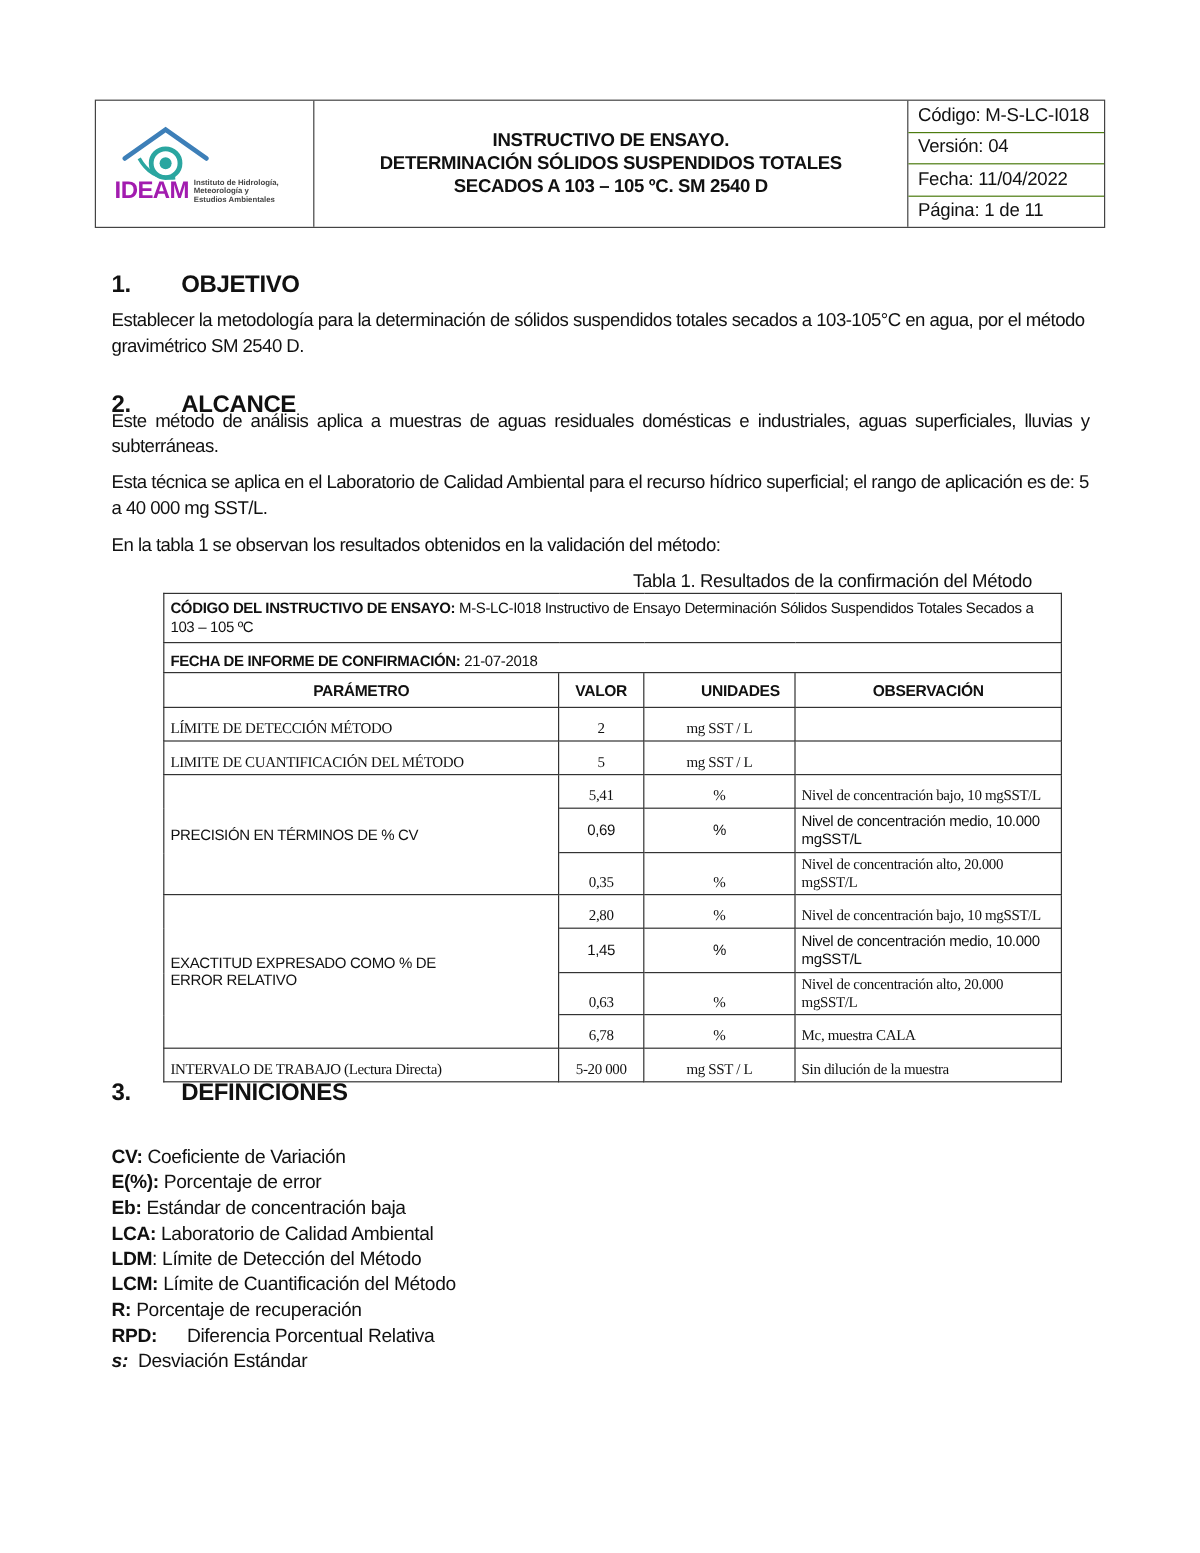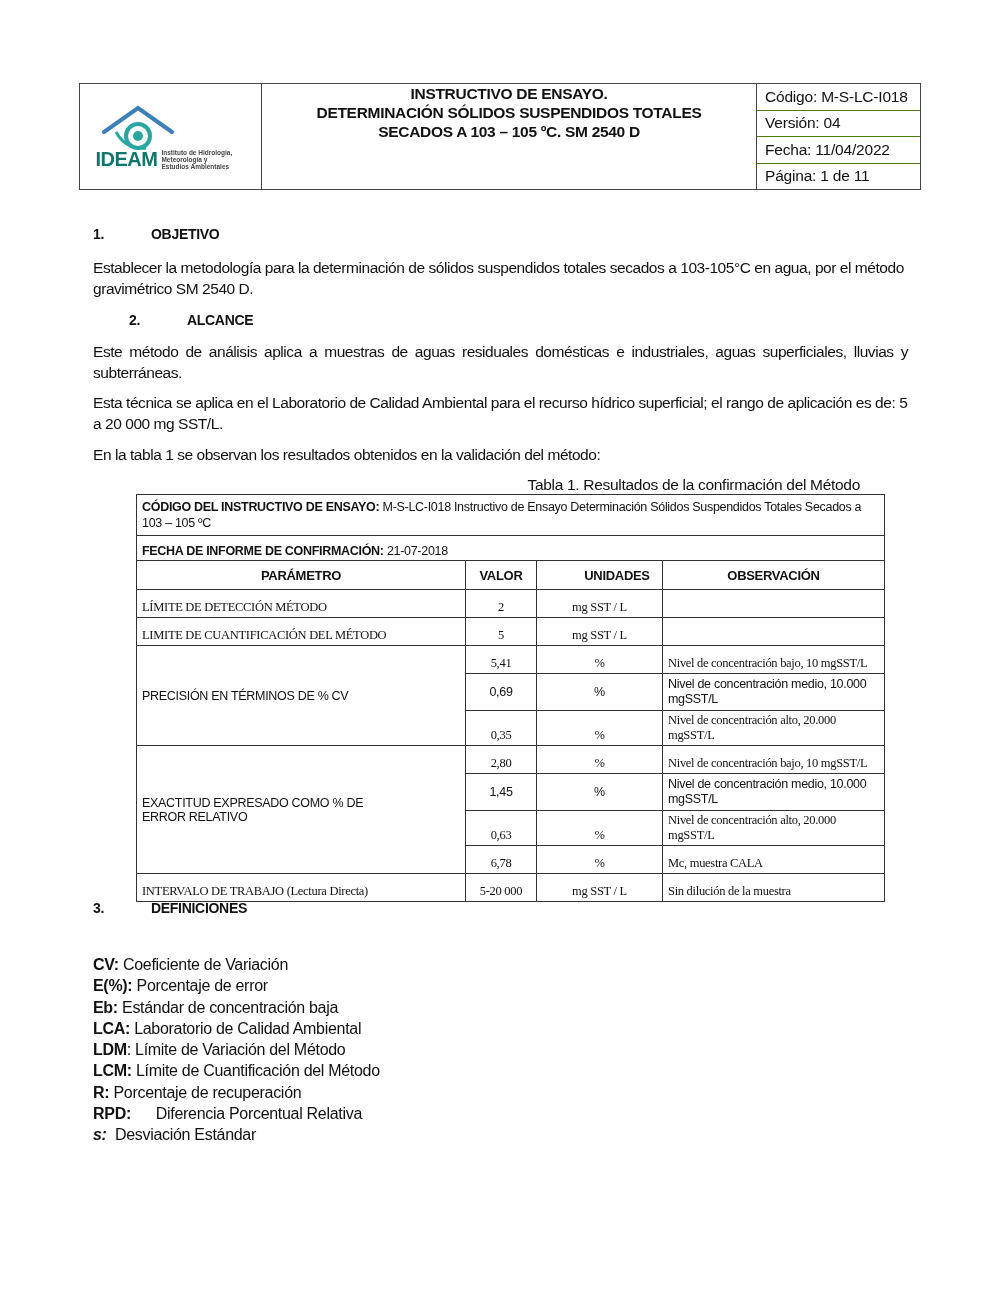--- a/index.html
+++ b/index.html
@@ -7,7 +7,7 @@
   
   .header { position: absolute; left: 79px; top: 83px; width: 842px; height: 107px; border: 1px solid #444; display: flex; box-sizing: border-box; }
   .logo-cell { width: 182px; border-right: 1px solid #444; display: flex; align-items: center; justify-content: center; box-sizing: border-box; }
-  .title-cell { flex: 1; border-right: 1px solid #444; display: flex; flex-direction: column; align-items: center; justify-content: flex-start; font-weight: bold; font-size: 15.5px; line-height: 19px; letter-spacing: -0.3px; }
+  .title-cell { flex: 1; border-right: 1px solid #444; display: flex; flex-direction: column; align-items: center; justify-content: center; font-weight: bold; font-size: 15.5px; line-height: 19px; letter-spacing: -0.3px; }
   .meta-cell { width: 163px; display: flex; flex-direction: column; }
   .meta-row { flex: 1; border-bottom: 1px solid #4d7c0f; font-size: 15.5px; padding-left: 8px; display: flex; align-items: center; letter-spacing: -0.2px; }
   .meta-row:last-child { border-bottom: none; }

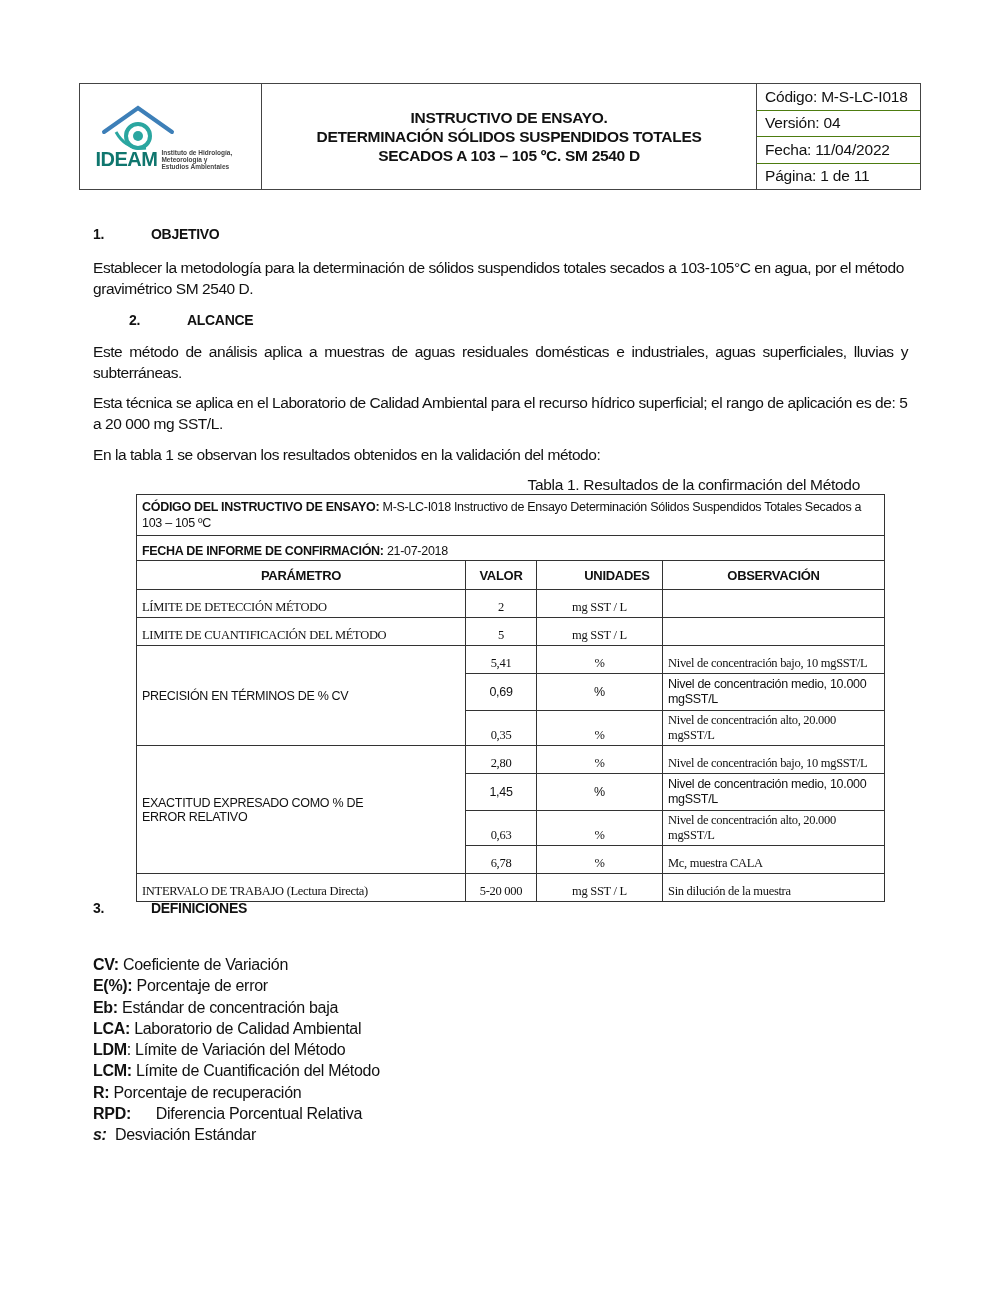--- a/index.html
+++ b/index.html
@@ -13,7 +13,7 @@
   .meta-row:last-child { border-bottom: none; }
   .logo { display: flex; flex-direction: column; align-items: flex-start; }
   .logo-bottom { display: flex; align-items: center; margin-top: -2px; }
-  .logo-word { color: #0f766e; font-weight: bold; font-size: 20px; letter-spacing: -0.5px; }
+  .logo-word { color: #a21caf; font-weight: bold; font-size: 20px; letter-spacing: -0.5px; }
   .logo-sub { font-size: 6.5px; font-weight: bold; color: #444; line-height: 7px; margin-left: 4px; }
   
   .section-h { position: absolute; left: 93px; font-weight: bold; font-size: 14px; letter-spacing: -0.3px; }

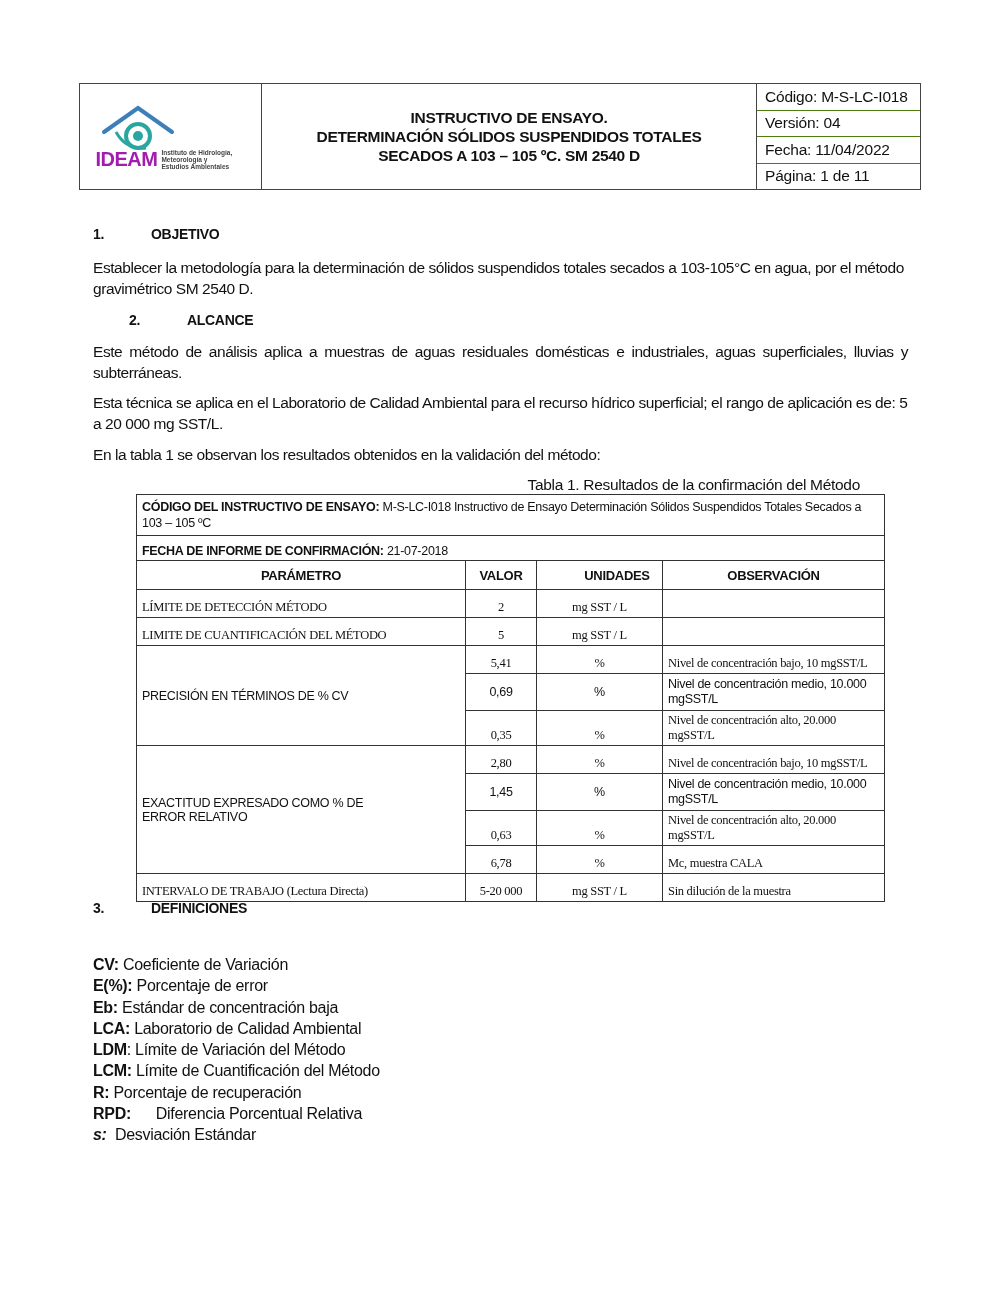--- a/index.html
+++ b/index.html
@@ -16,7 +16,7 @@
   .logo-word { color: #a21caf; font-weight: bold; font-size: 20px; letter-spacing: -0.5px; }
   .logo-sub { font-size: 6.5px; font-weight: bold; color: #444; line-height: 7px; margin-left: 4px; }
   
-  .section-h { position: absolute; left: 93px; font-weight: bold; font-size: 14px; letter-spacing: -0.3px; }
+  .section-h { position: absolute; left: 93px; font-weight: bold; font-size: 20px; letter-spacing: -0.3px; }
   .section-h .num { display: inline-block; width: 58px; }
   .para { position: absolute; left: 93px; width: 815px; font-size: 15.5px; line-height: 21px; letter-spacing: -0.45px; }
   .justify { text-align: justify; }

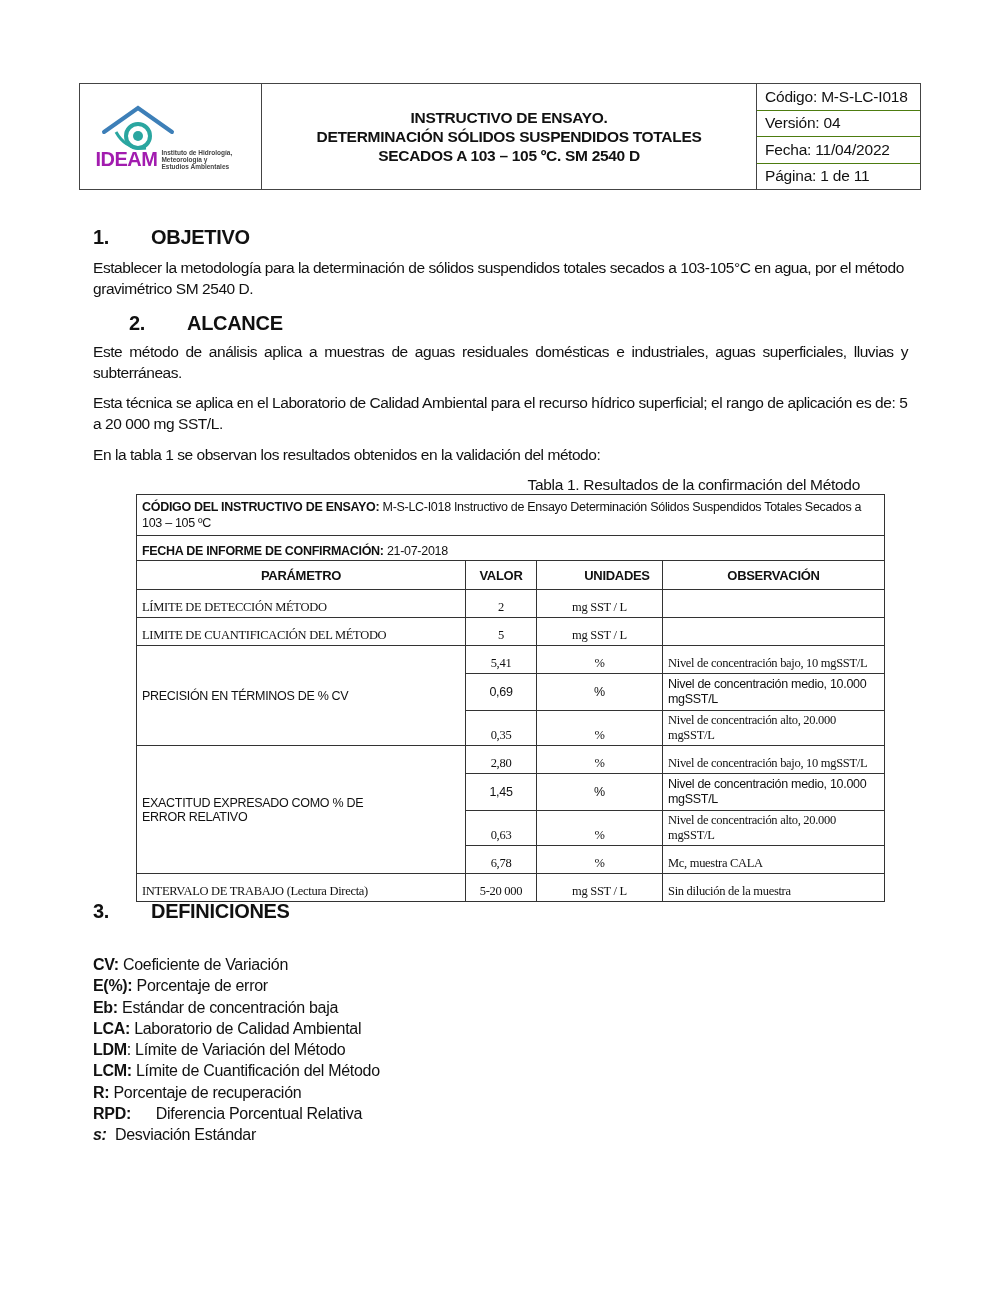--- a/index.html
+++ b/index.html
@@ -74,7 +74,7 @@
 </div>
 <div class="para" style="top:257px;">Establecer la metodología para la determinación de sólidos suspendidos totales secados a 103-105°C en agua, por el método gravimétrico SM 2540 D.</div>
 
-<div class="section-h" style="top:312px;margin-left:36px;">
+<div class="section-h" style="top:326px;">
   <span class="num">2.</span><span>ALCANCE</span>
 </div>
 <div class="para justify" style="top:341px;">Este método de análisis aplica a muestras de aguas residuales domésticas e industriales, aguas superficiales, lluvias y subterráneas.</div>

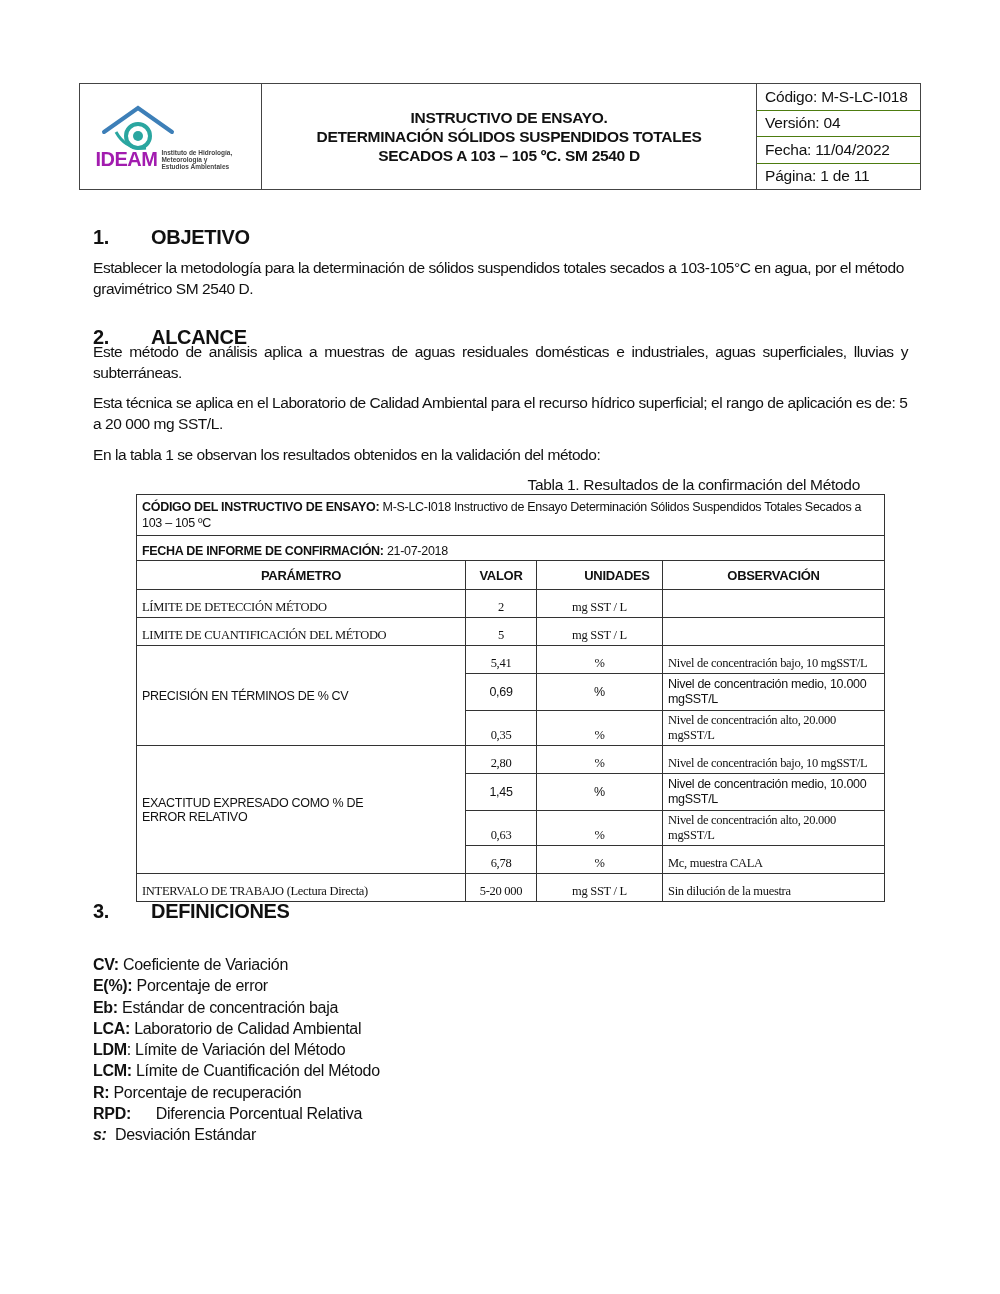--- a/index.html
+++ b/index.html
@@ -78,7 +78,7 @@
   <span class="num">2.</span><span>ALCANCE</span>
 </div>
 <div class="para justify" style="top:341px;">Este método de análisis aplica a muestras de aguas residuales domésticas e industriales, aguas superficiales, lluvias y subterráneas.</div>
-<div class="para" style="top:392px;">Esta técnica se aplica en el Laboratorio de Calidad Ambiental para el recurso hídrico superficial; el rango de aplicación es de: 5 a 20 000 mg SST/L.</div>
+<div class="para" style="top:392px;">Esta técnica se aplica en el Laboratorio de Calidad Ambiental para el recurso hídrico superficial; el rango de aplicación es de: 5 a 40 000 mg SST/L.</div>
 <div class="para" style="top:444px;">En la tabla 1 se observan los resultados obtenidos en la validación del método:</div>
 
 <div class="caption">Tabla 1. Resultados de la confirmación del Método</div>

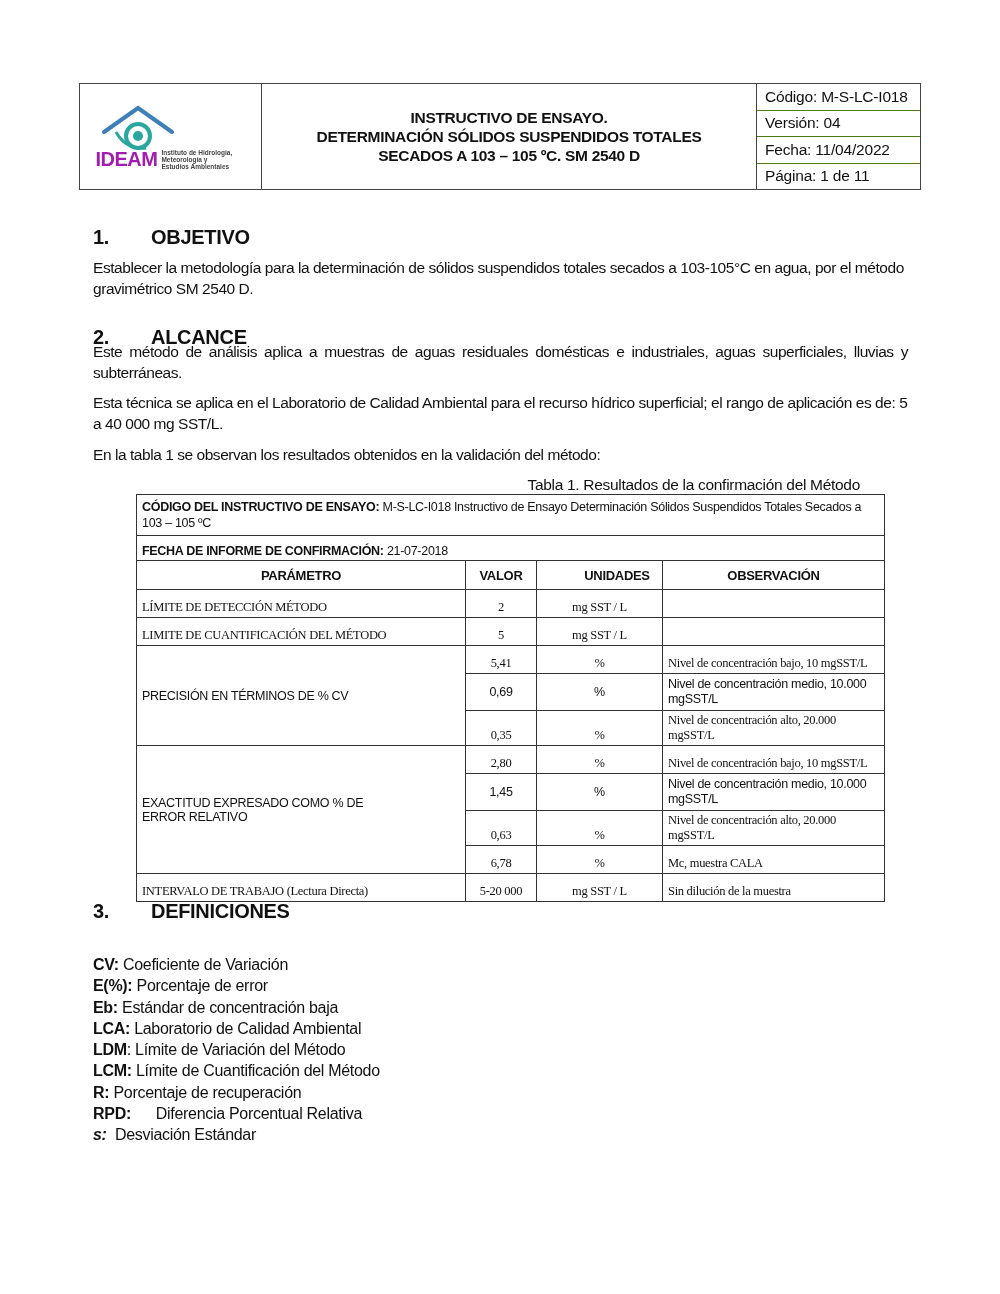--- a/index.html
+++ b/index.html
@@ -166,7 +166,7 @@
   <div><b>E(%):</b><span> Porcentaje de error</span></div>
   <div><b>Eb:</b><span> Estándar de concentración baja</span></div>
   <div><b>LCA:</b><span> Laboratorio de Calidad Ambiental</span></div>
-  <div><b>LDM</b><span>: Límite de Variación del Método</span></div>
+  <div><b>LDM</b><span>: Límite de Detección del Método</span></div>
   <div><b>LCM:</b><span> Límite de Cuantificación del Método</span></div>
   <div><b>R:</b><span> Porcentaje de recuperación</span></div>
   <div style="white-space:pre;"><b>RPD:</b><span>      Diferencia Porcentual Relativa</span></div>

